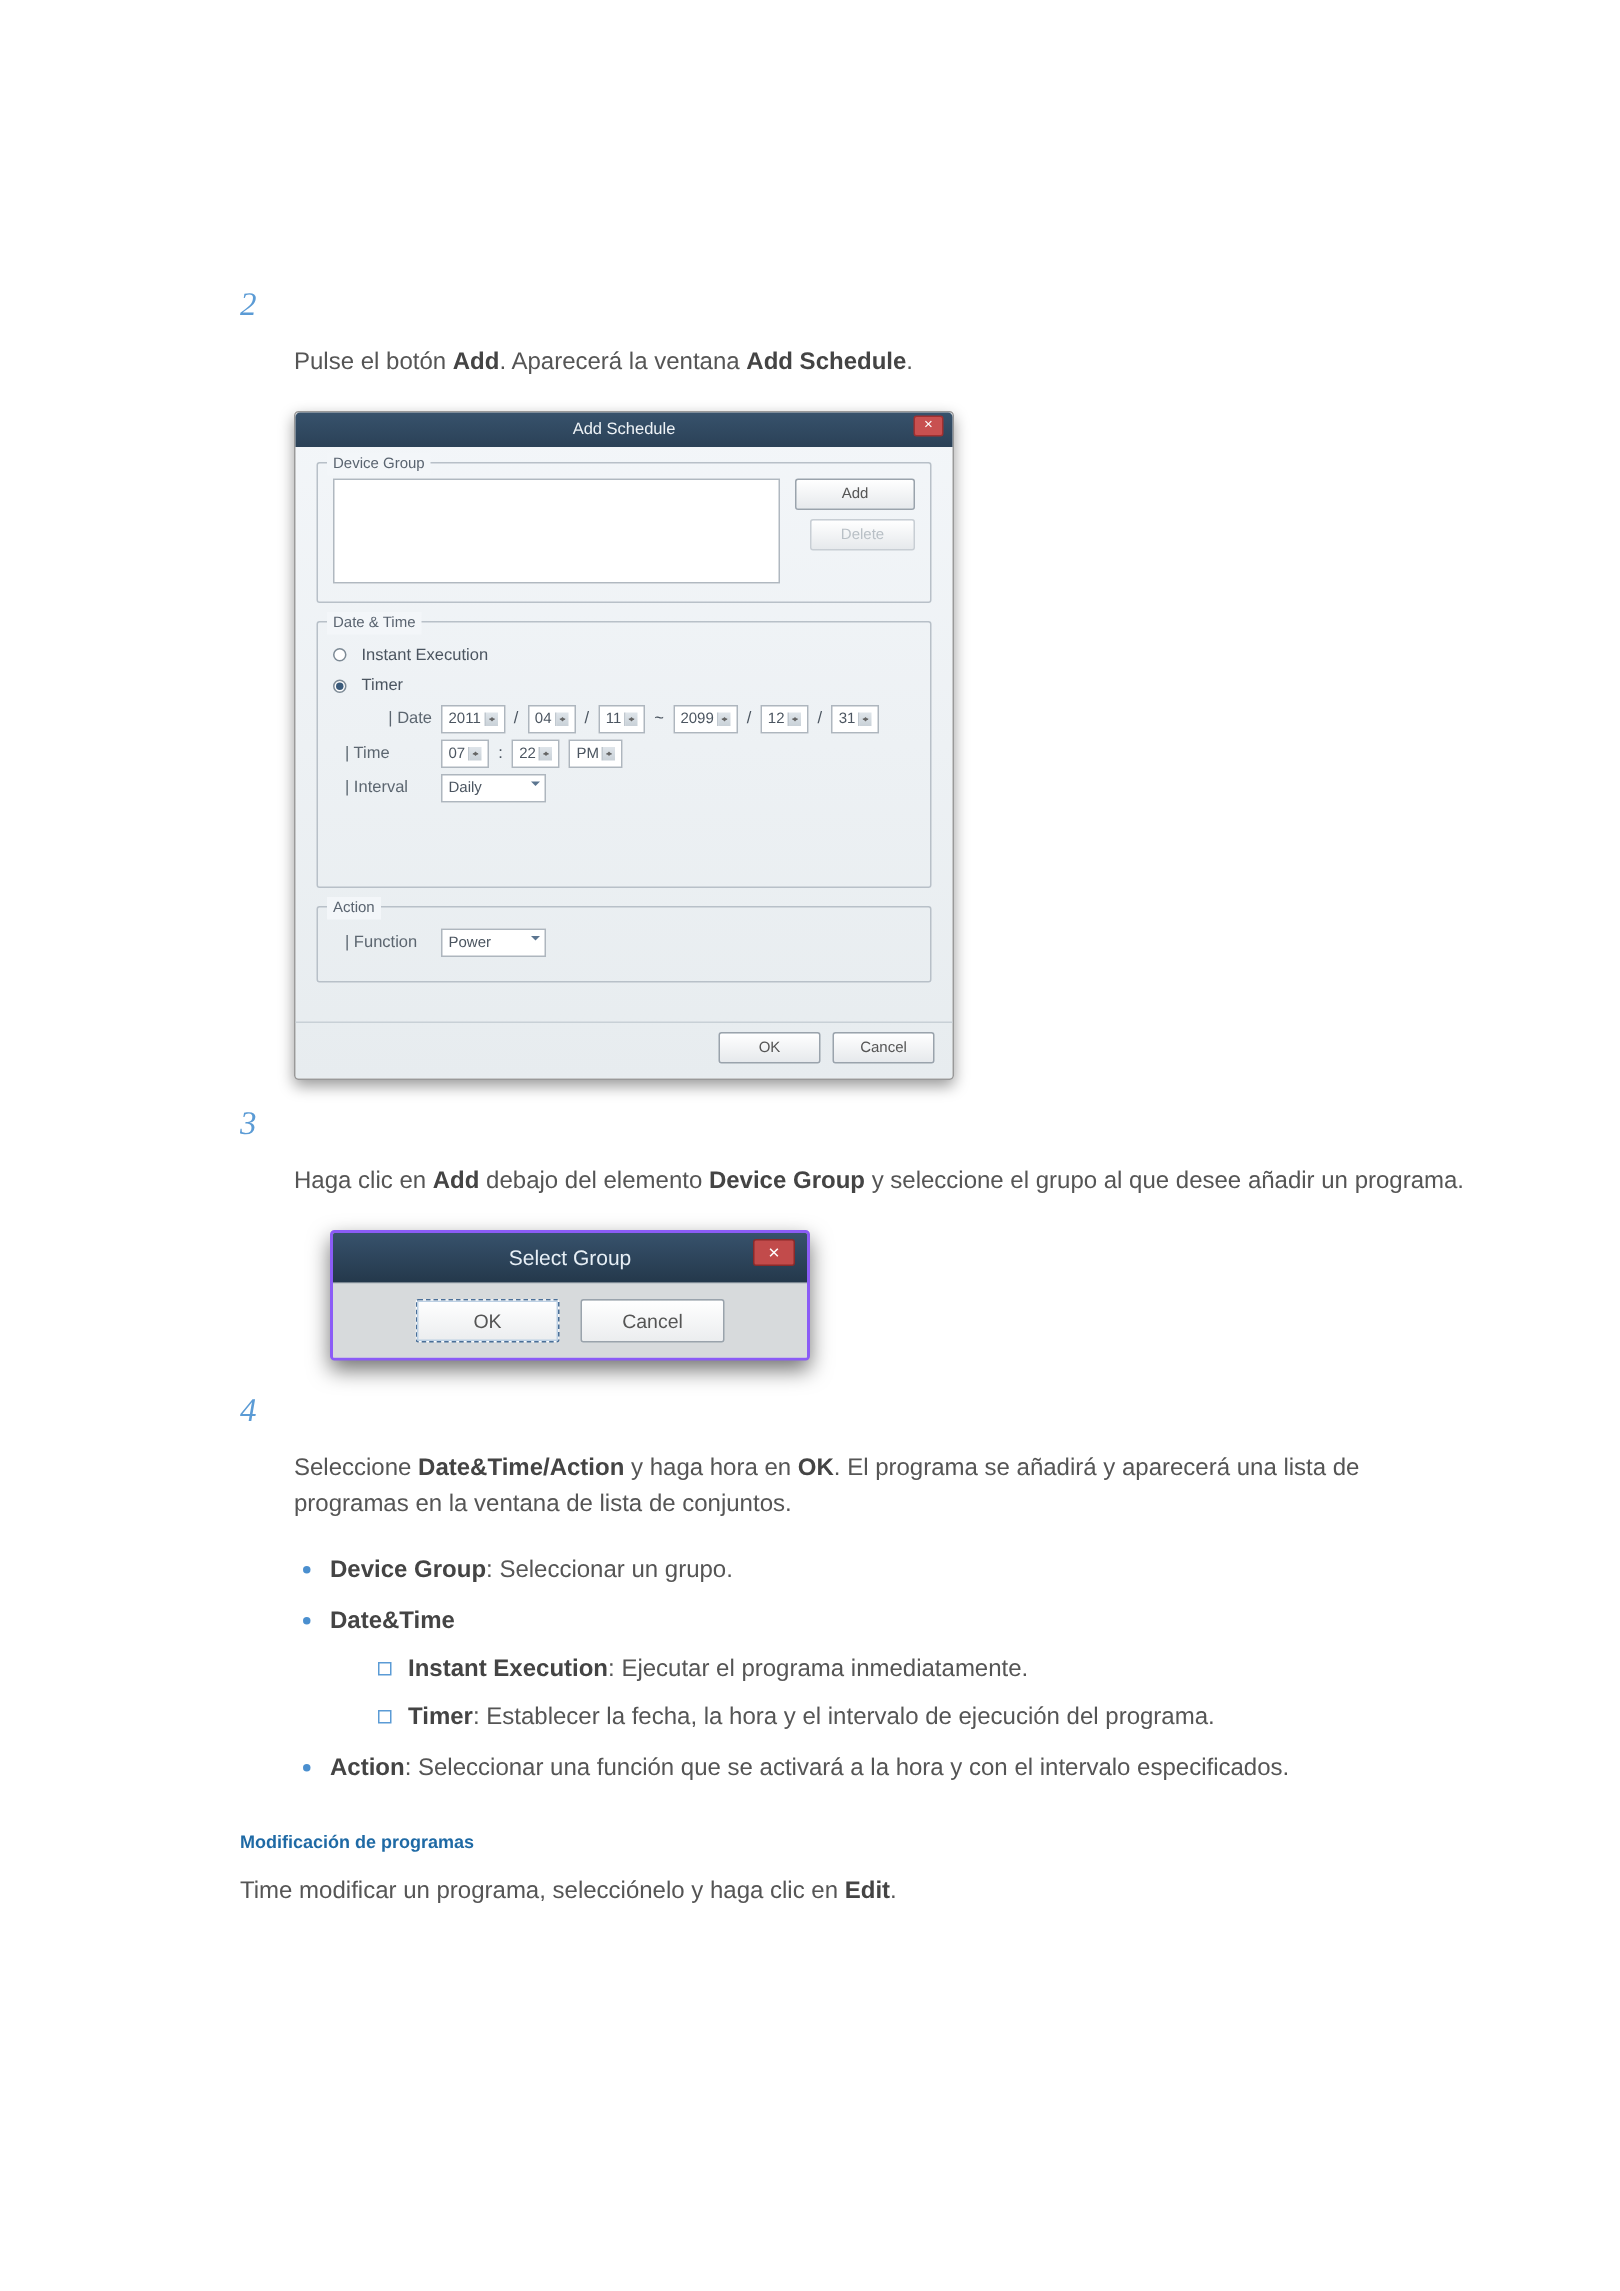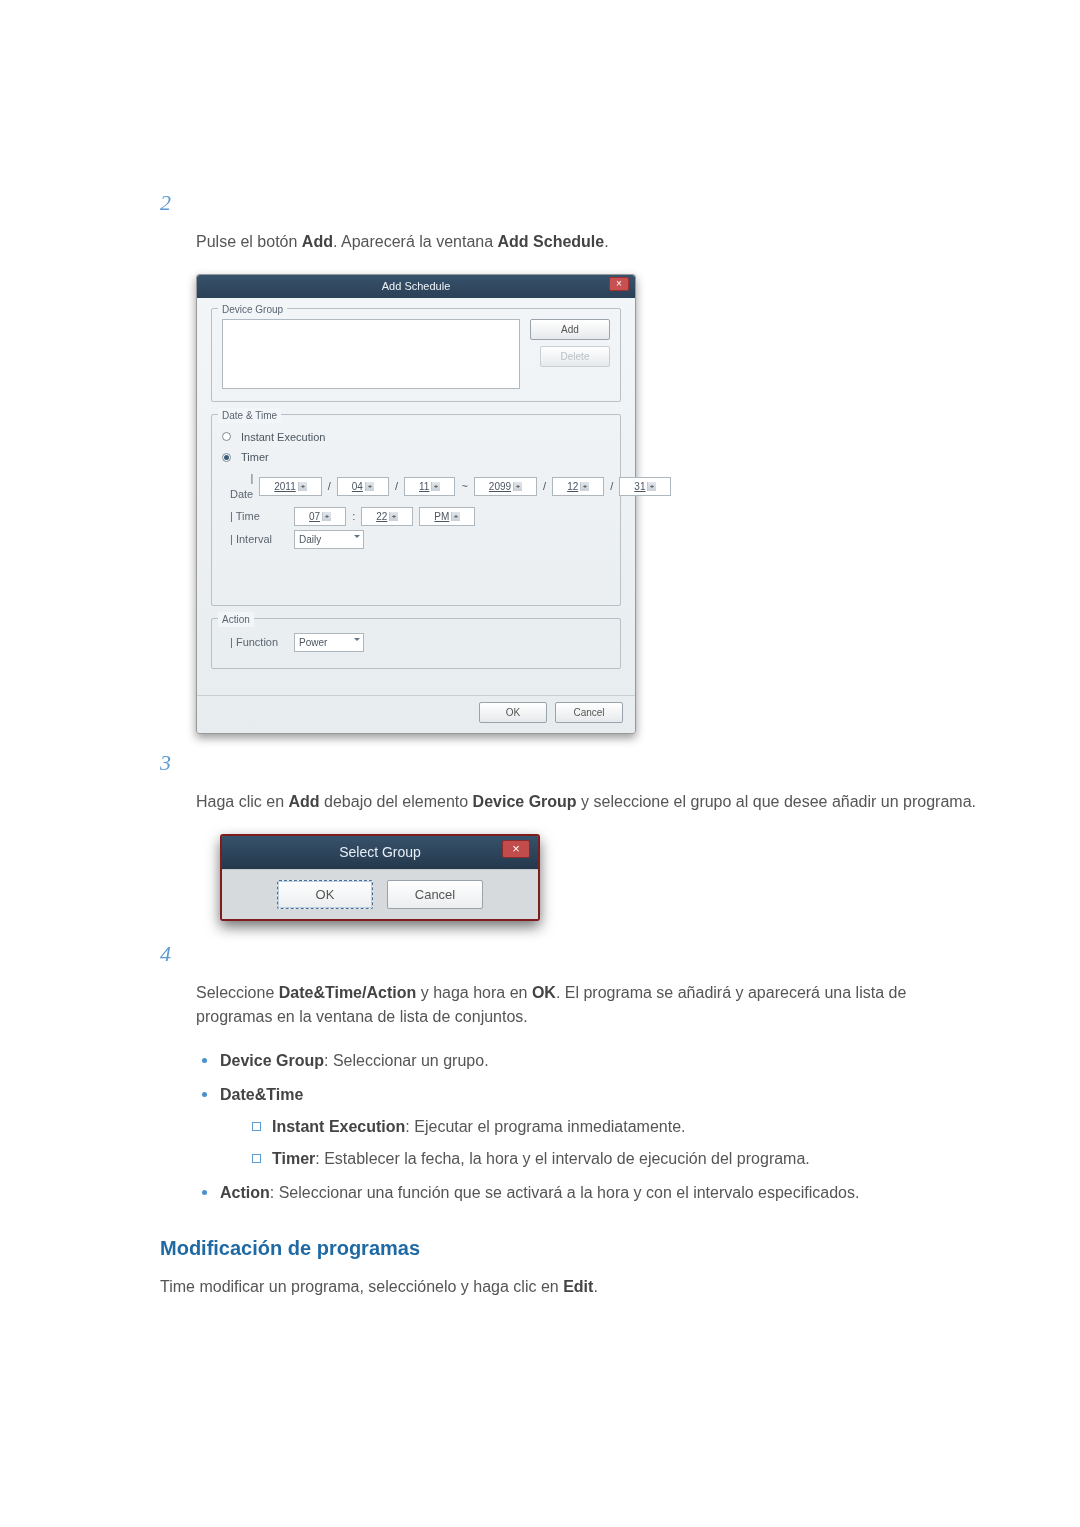--- a/index.html
+++ b/index.html
@@ -66,7 +66,7 @@
   .radio.checked::after{ content:""; width:5px;height:5px;background:#3a5a7a;border-radius:50%;position:absolute;top:1px;left:1px;}
   .row { display:flex; align-items:center; gap:6px; margin:4px 0; }
   .lbl { width:58px; color:#5c6670; }
-  .spinbox { display:inline-flex; align-items:center; background:#fff; border:1px solid #aeb6be; padding:1px 14px; font-size:10px;text-decoration:underline; }
+  .spinbox { display:inline-flex; align-items:center; background:#fff; border:1px solid #aeb6be; padding:1px 4px; font-size:10px; }
   .spinbox .spin { width:9px; height:9px; display:inline-block; margin-left:2px; background:linear-gradient(#dfe5ea,#c9d1d8); border-left:1px solid #c0c8cf; position:relative;}
   .spinbox .spin::before{content:"";position:absolute;top:1px;left:2px;border:2px solid transparent;border-bottom-color:#666;}
   .spinbox .spin::after{content:"";position:absolute;bottom:1px;left:2px;border:2px solid transparent;border-top-color:#666;}

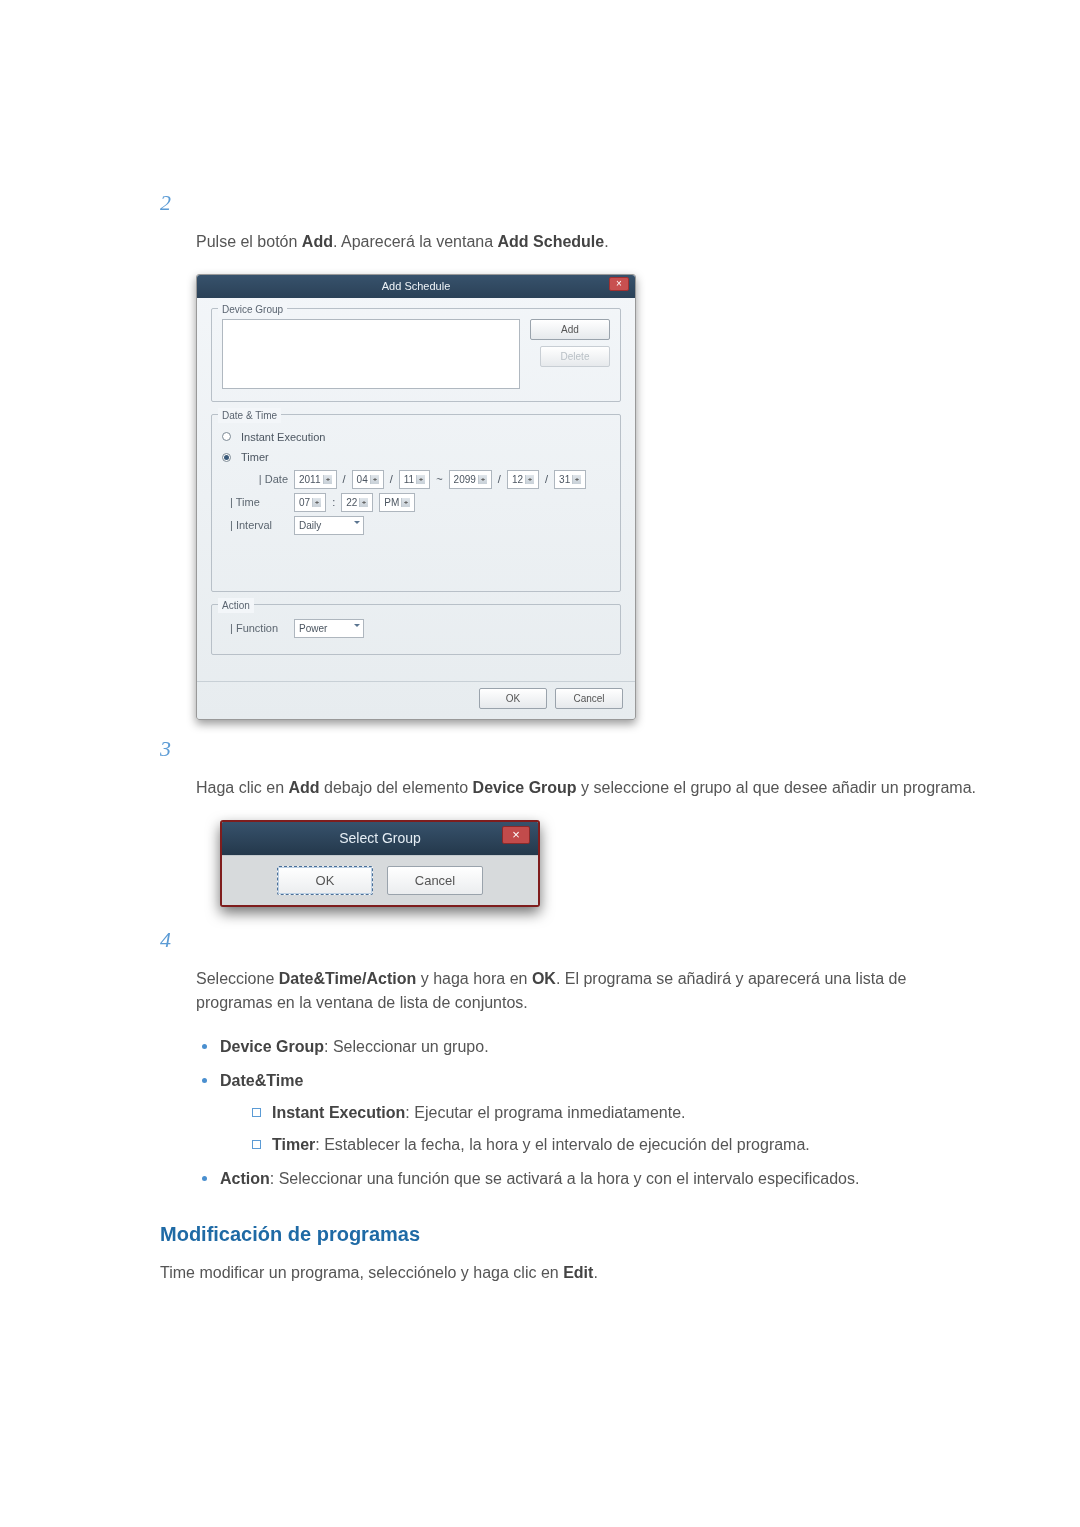--- a/index.html
+++ b/index.html
@@ -80,7 +80,7 @@
     width: 320px;
     margin: 10px 0 20px 60px;
     background:#e3e6e8;
-    border:2px solid #7f1d1d;
+    border:2px solid #8b5cf6;
     border-radius:3px;
     box-shadow: 0 6px 14px rgba(0,0,0,.55);
     font-size:14px;

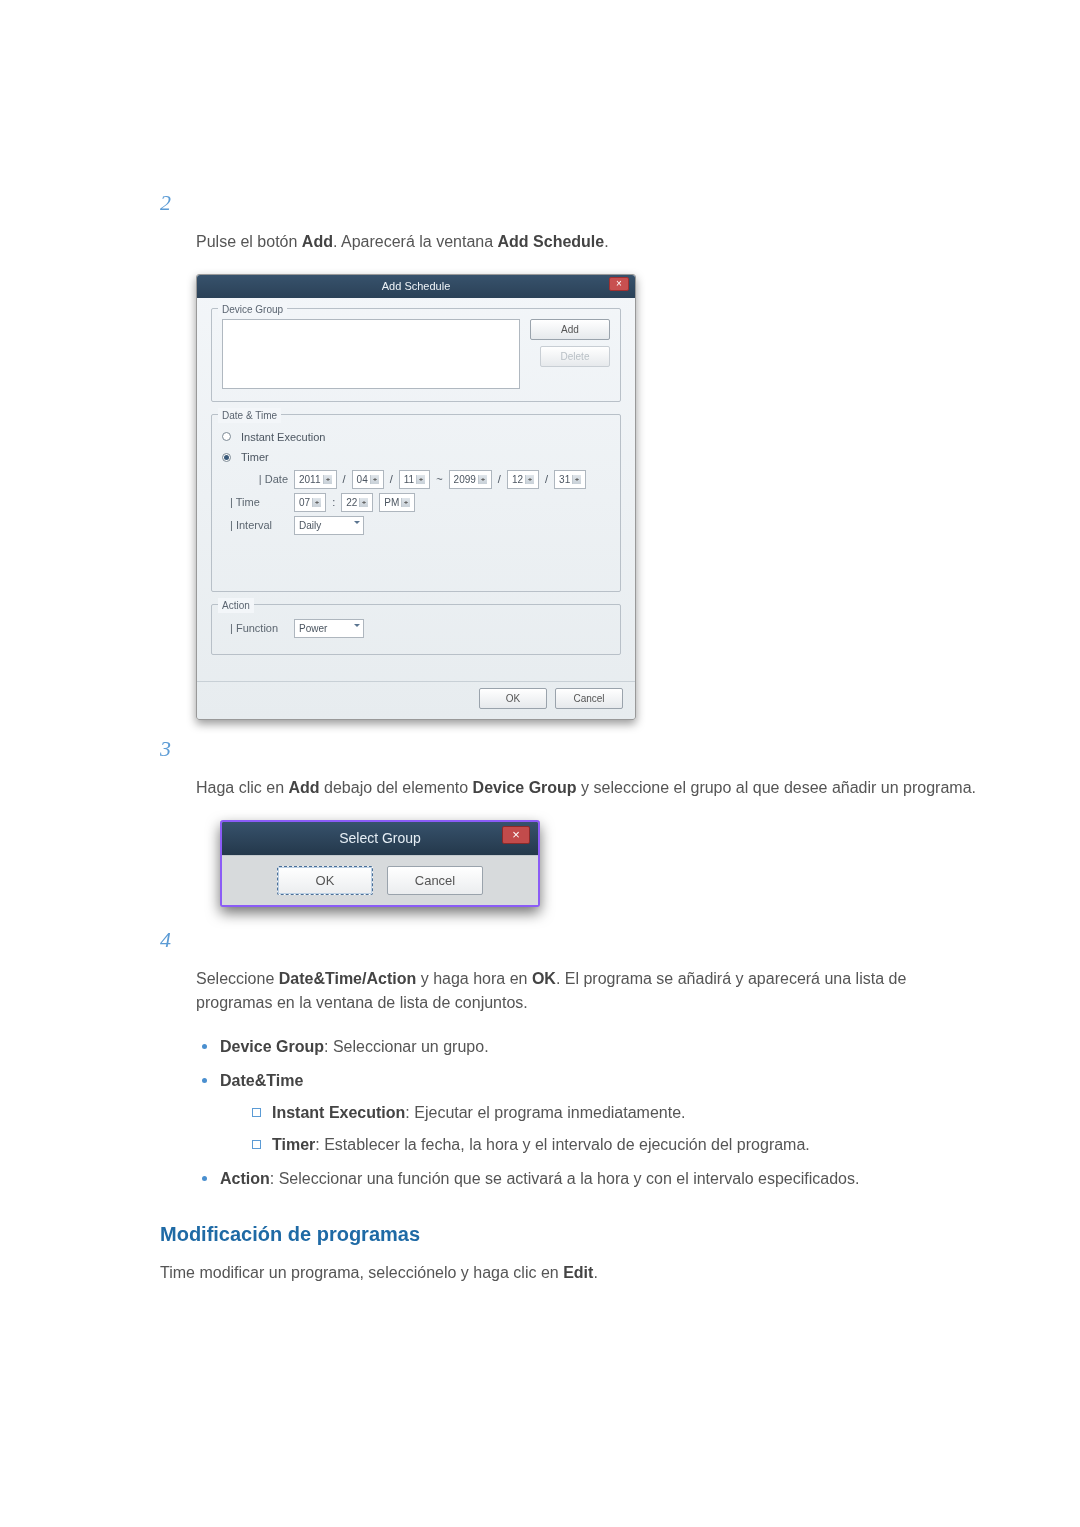--- a/index.html
+++ b/index.html
@@ -141,7 +141,7 @@
     width:7px;height:7px;border:1px solid #5b9bd5;
   }
 
-  h4.section { color:#1f6aa5; font-size:20px; font-weight:bold; margin:28px 0 12px 0;}
+  h4.section { color:#1f6aa5; font-size:12px; font-weight:bold; margin:28px 0 12px 0;}
 </style>
 </head>
 <body>

